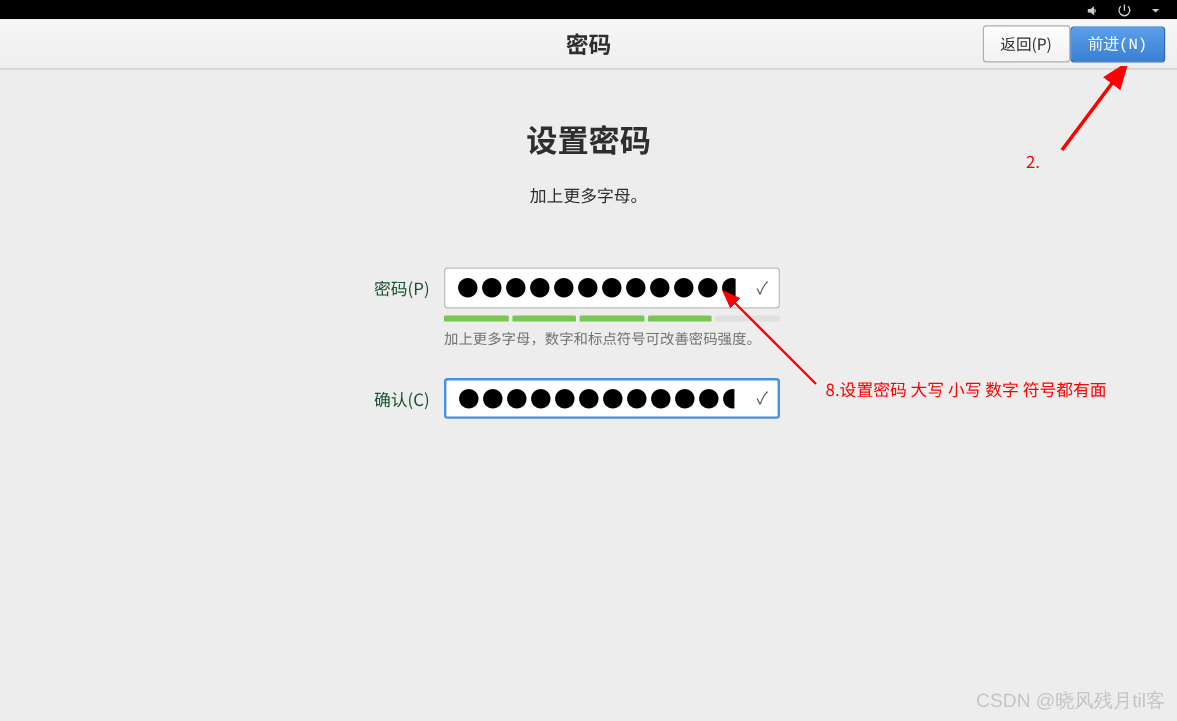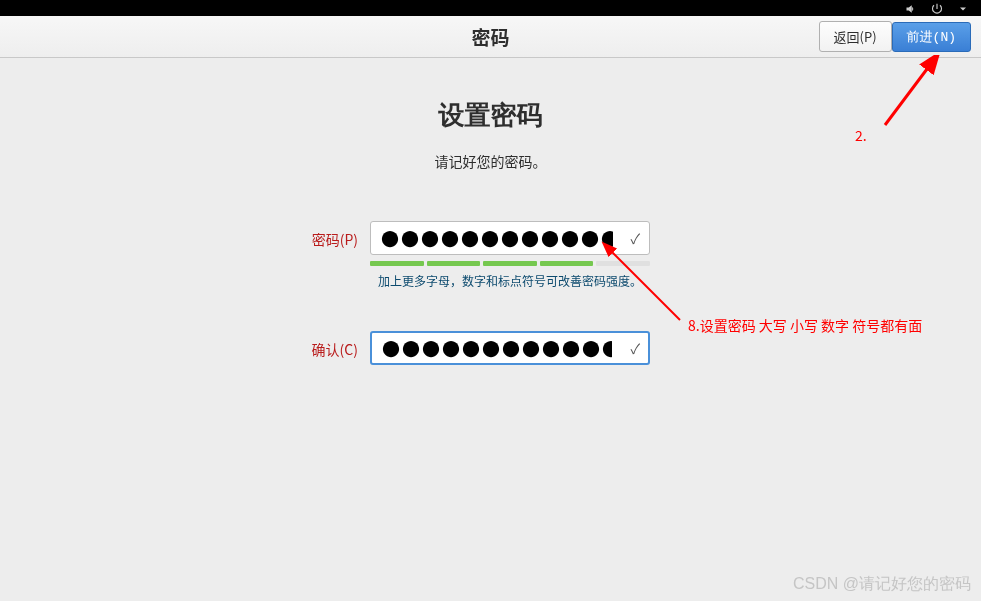--- a/index.html
+++ b/index.html
@@ -65,7 +65,6 @@
       font-weight: bold;
       color: #2e2e2e;
       margin-bottom: 18px;
-      font-family: Liberation Serif, serif;
     }
     .subtitle {
       font-size: 14px;

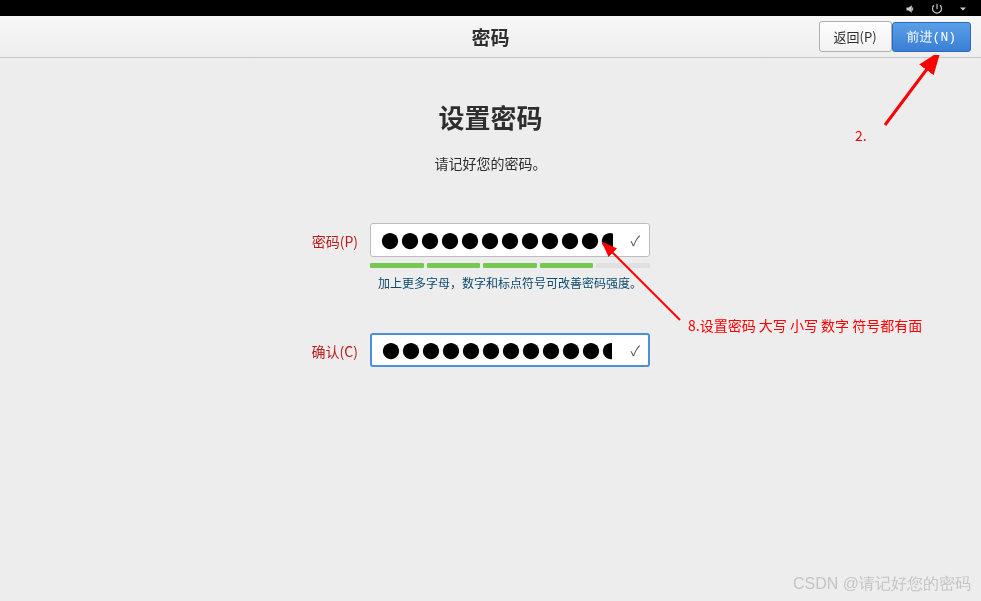--- a/index.html
+++ b/index.html
@@ -181,7 +181,7 @@
 
 <div class="content">
   <div class="main-title">设置密码</div>
-  <div class="subtitle">请记好您的密码。</div>
+  <div class="subtitle">加上更多字母。</div>
 
   <div class="form-row">
     <div class="form-label">密码(P)</div>

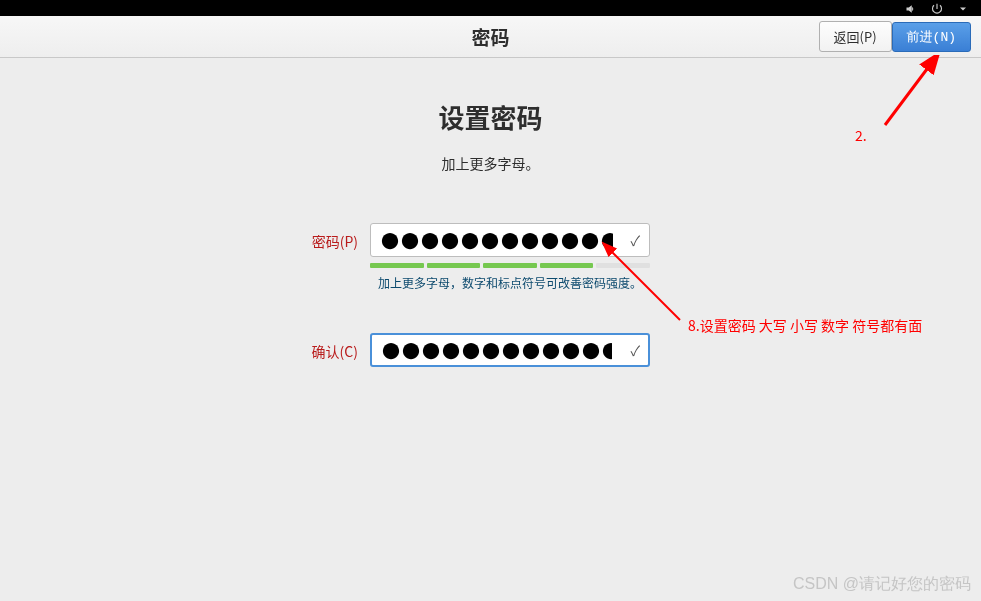--- a/index.html
+++ b/index.html
@@ -83,7 +83,7 @@
       text-align: right;
       padding-right: 12px;
       font-size: 14px;
-      color: #b91c1c;
+      color: #14532d;
       padding-top: 8px;
     }
     .input-wrap {

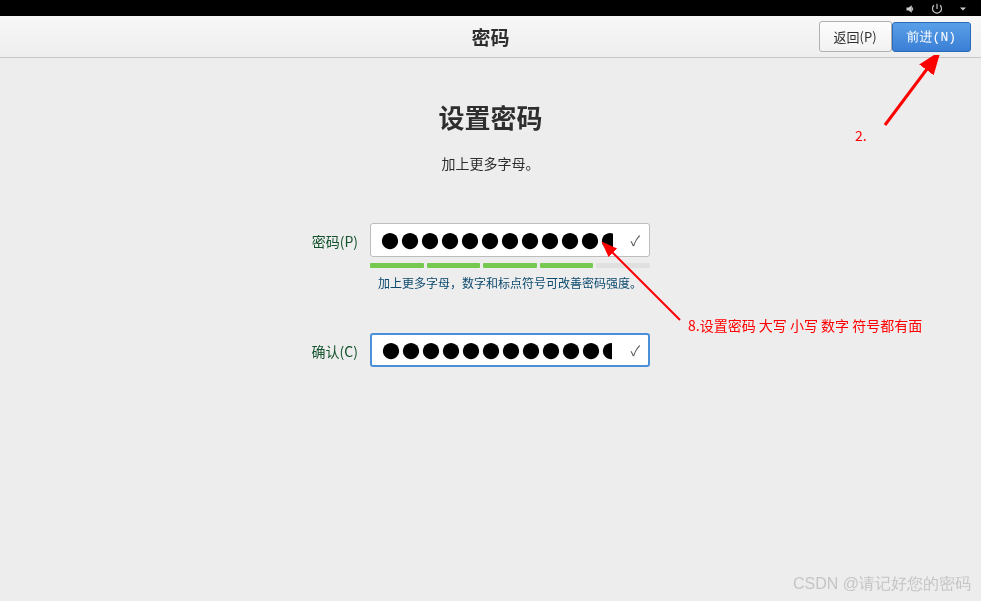--- a/index.html
+++ b/index.html
@@ -129,8 +129,8 @@
     }
     .hint {
       font-size: 12px;
-      color: #0c4a6e;
-      text-align: center;
+      color: #737373;
+      text-align: left;
       margin-top: 6px;
     }
     .annotation {

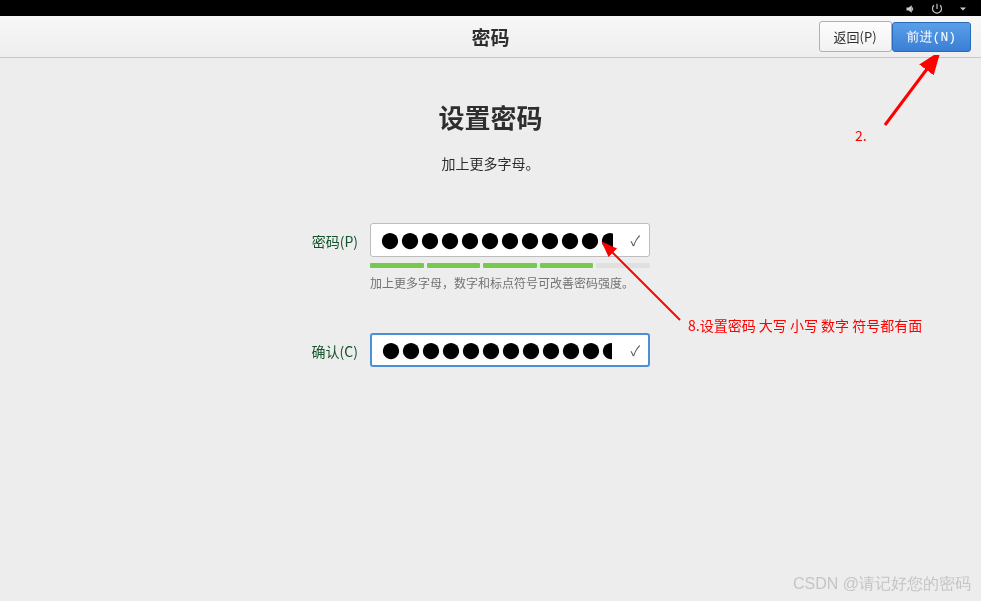--- a/index.html
+++ b/index.html
@@ -201,7 +201,7 @@
     </div>
   </div>
 
-  <div class="form-row" style="margin-top:42px">
+  <div class="form-row" style="margin-top:24px">
     <div class="form-label">确认(C)</div>
     <div class="input-wrap">
       <input type="text" class="pwd-input focused" readonly="" value="●●●●●●●●●●●●●●" style="">

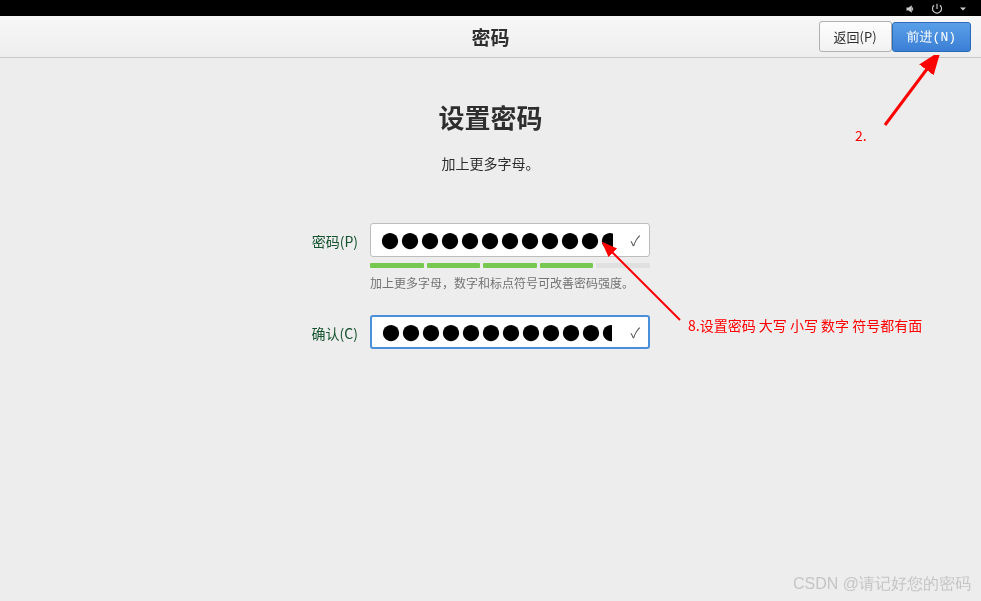--- a/index.html
+++ b/index.html
@@ -230,6 +230,6 @@
 </svg>
 <div class="annotation" style="left:855px; top:125px;">2.</div>
 
-<div class="watermark">CSDN @请记好您的密码</div>
+<div class="watermark">CSDN @晓风残月til客</div>
 
 </body></html>

